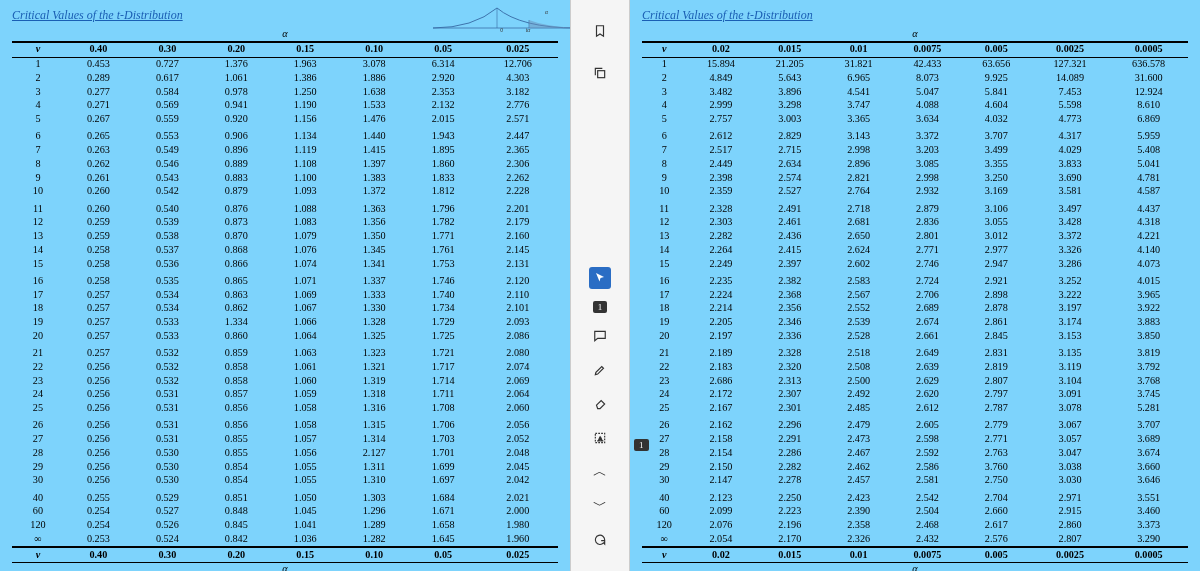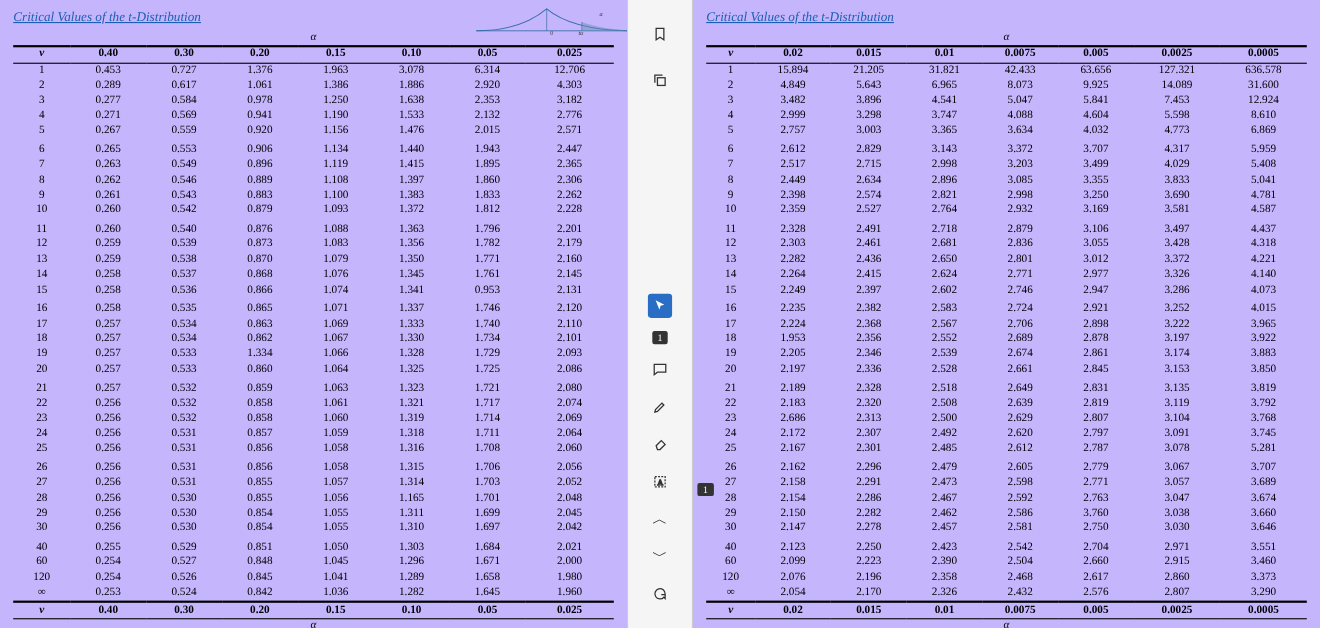--- a/index.html
+++ b/index.html
@@ -14,7 +14,7 @@
 }
 .panel {
   width: 570px;
-  background: #c4b5fd;
+  background: #7dd3fc;
   padding: 8px 12px;
   position: relative;
   overflow: hidden;

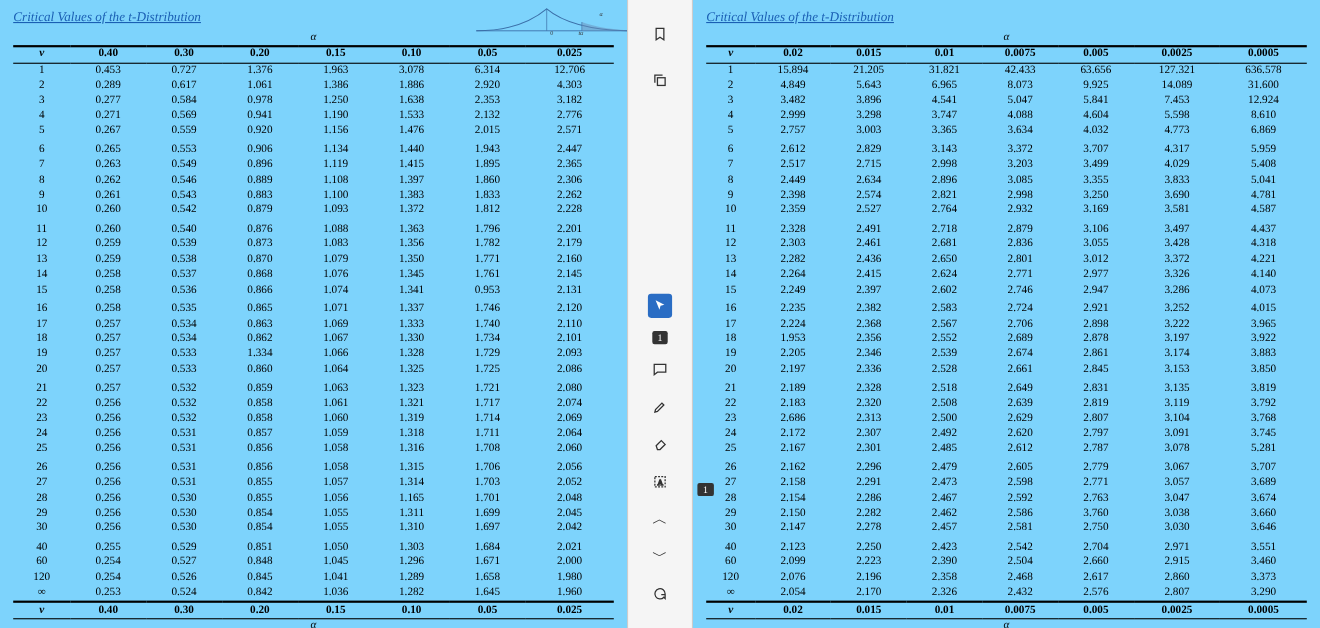--- a/index.html
+++ b/index.html
@@ -277,7 +277,7 @@
           <td>0.866</td>
           <td>1.074</td>
           <td>1.341</td>
-          <td>0.953</td>
+          <td>1.753</td>
           <td>2.131</td>
         </tr>
         <tr class="group-gap">

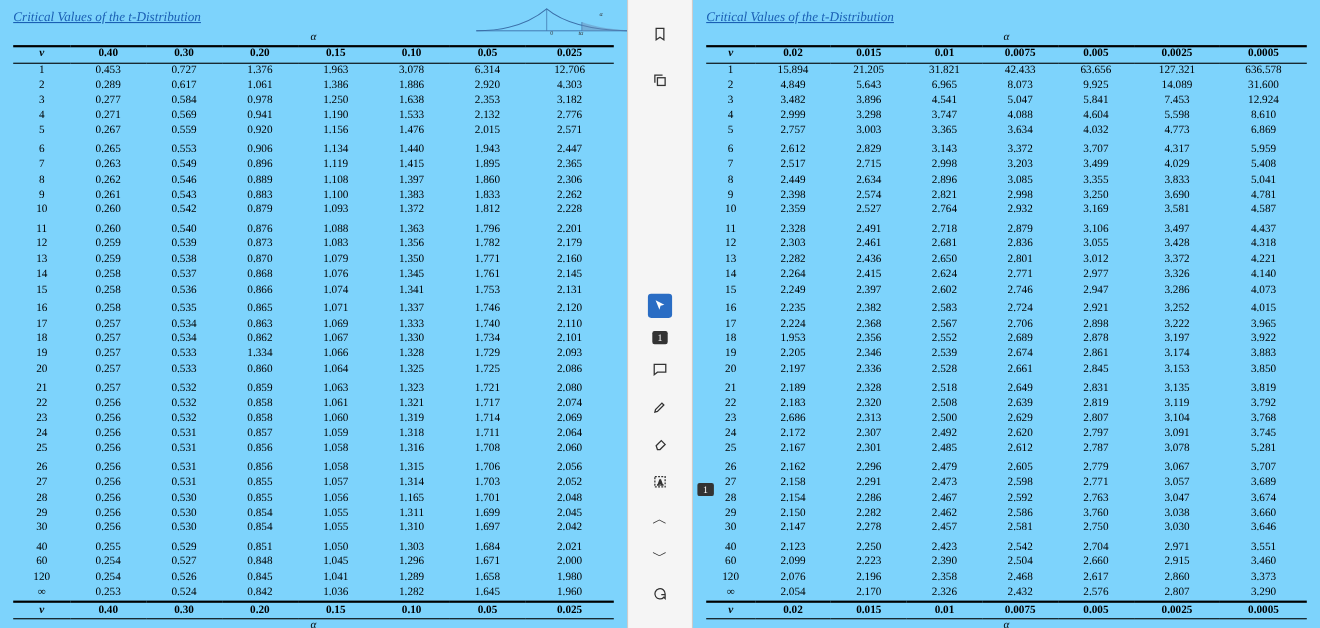--- a/index.html
+++ b/index.html
@@ -732,7 +732,7 @@
         </tr>
         <tr>
           <td>18</td>
-          <td>1.953</td>
+          <td>2.214</td>
           <td>2.356</td>
           <td>2.552</td>
           <td>2.689</td>

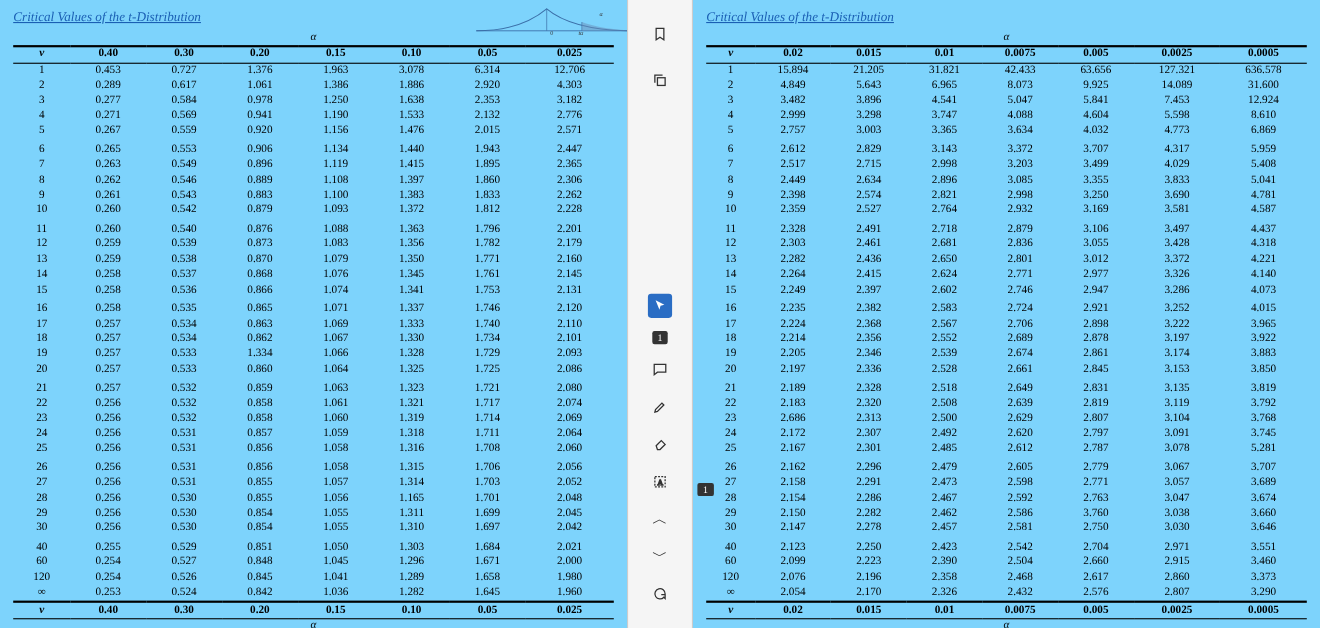--- a/index.html
+++ b/index.html
@@ -406,7 +406,7 @@
           <td>0.530</td>
           <td>0.855</td>
           <td>1.056</td>
-          <td>1.165</td>
+          <td>2.127</td>
           <td>1.701</td>
           <td>2.048</td>
         </tr>

